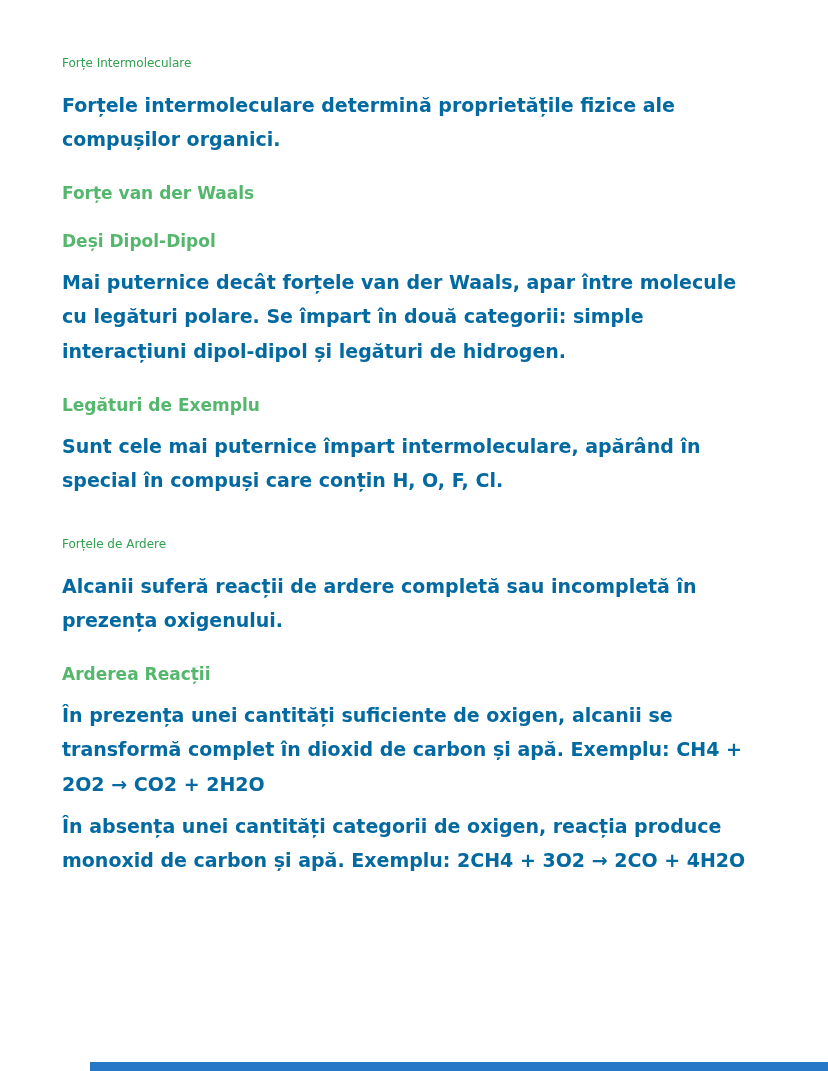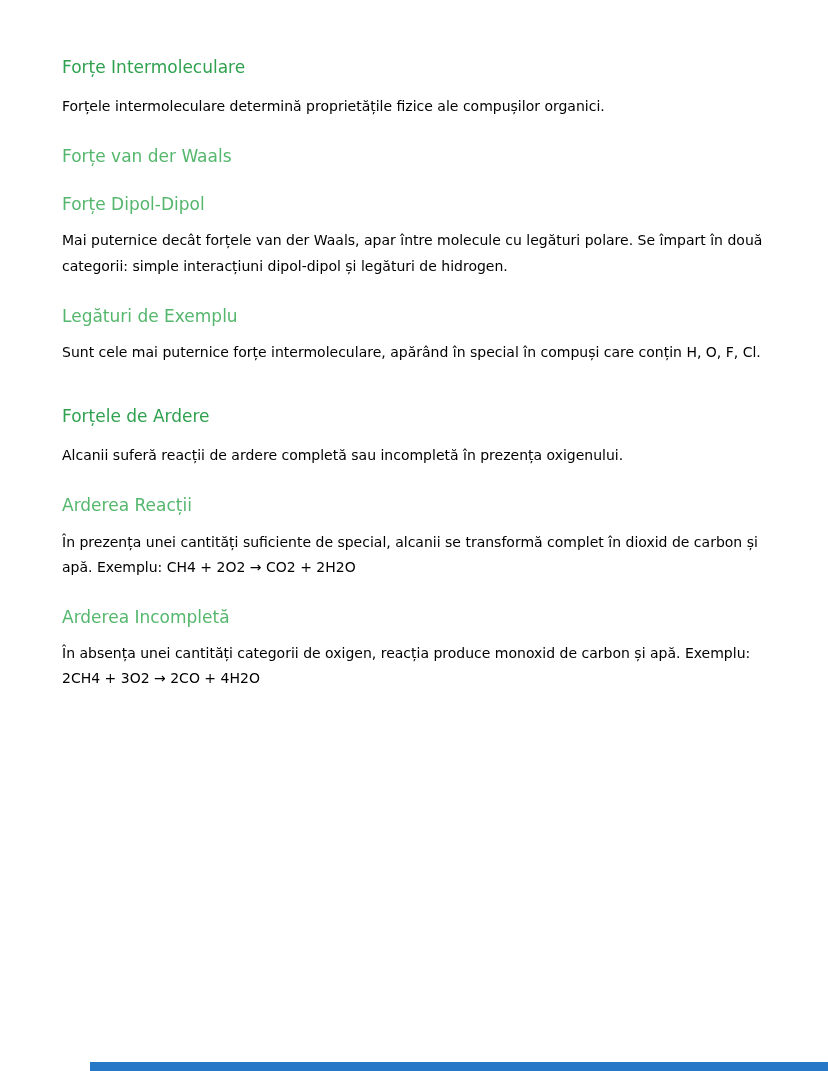--- a/index.html
+++ b/index.html
@@ -18,7 +18,7 @@
   .section { margin: 0; }
   .section-title {
     color: #2fa14f;
-    font-size: 17px;
+    font-size: 12px;
     font-weight: 400;
     line-height: 1.3;
     margin: 40px 0 16px 0;

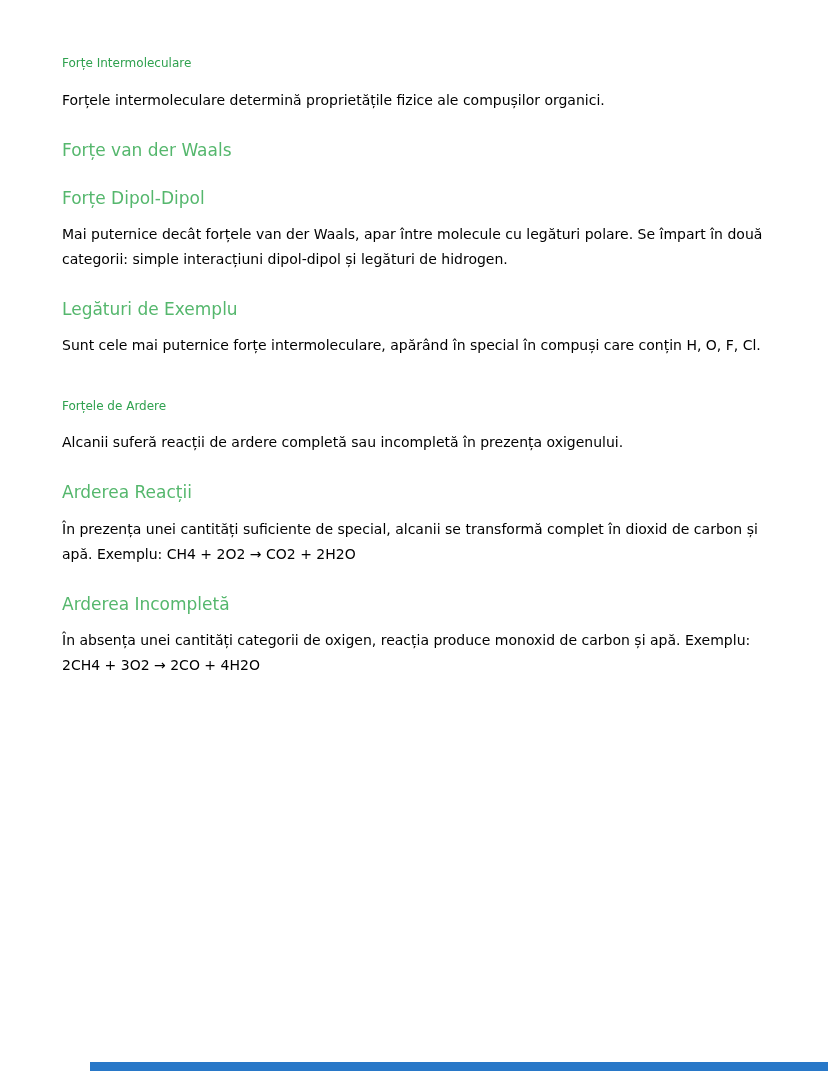--- a/index.html
+++ b/index.html
@@ -32,10 +32,11 @@
     margin: 26px 0 13px 0;
   }
   .body-text {
-    font-size: 14px;
+    font-size: 19px;
     line-height: 1.8;
     margin: 0 0 8px 0;
-    color: #000000;
+    color: #0369a1;
+    font-weight: bold;
   }
   .bottom-accent-bar {
     position: absolute;

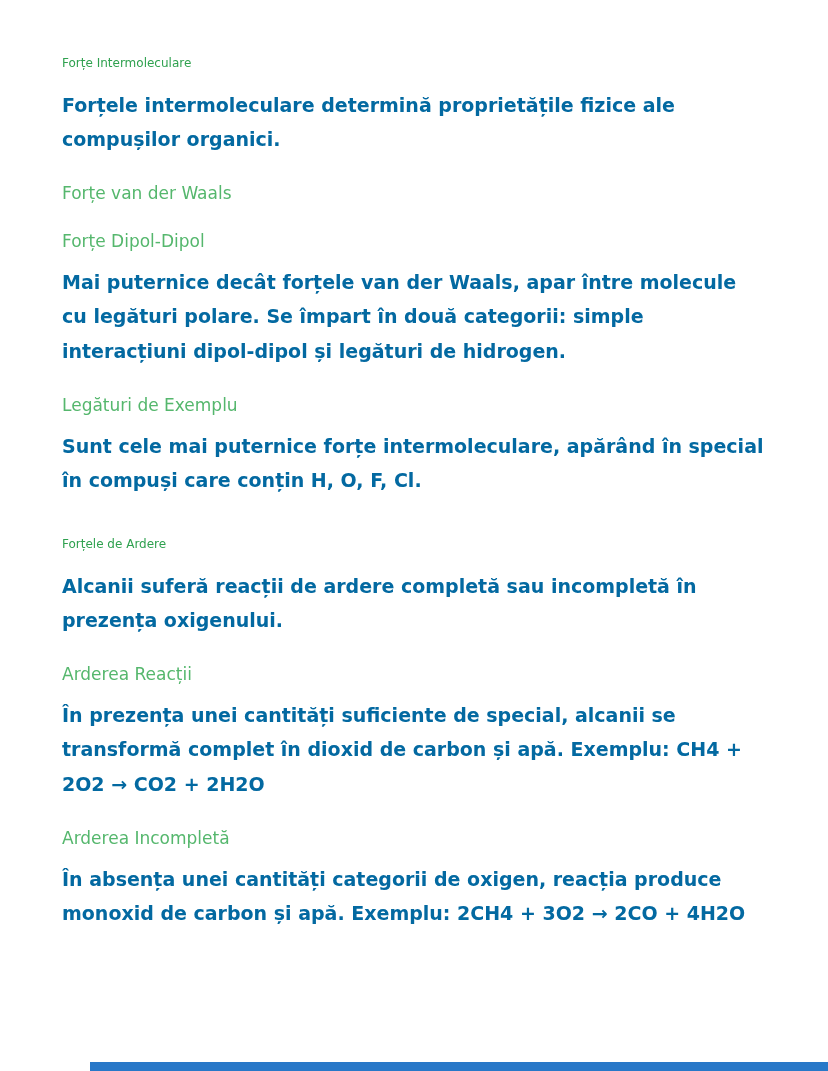--- a/index.html
+++ b/index.html
@@ -27,7 +27,7 @@
   .subsection-title {
     color: #55b76d;
     font-size: 17px;
-    font-weight: 400;
+    font-weight: 700;
     line-height: 1.3;
     margin: 26px 0 13px 0;
   }

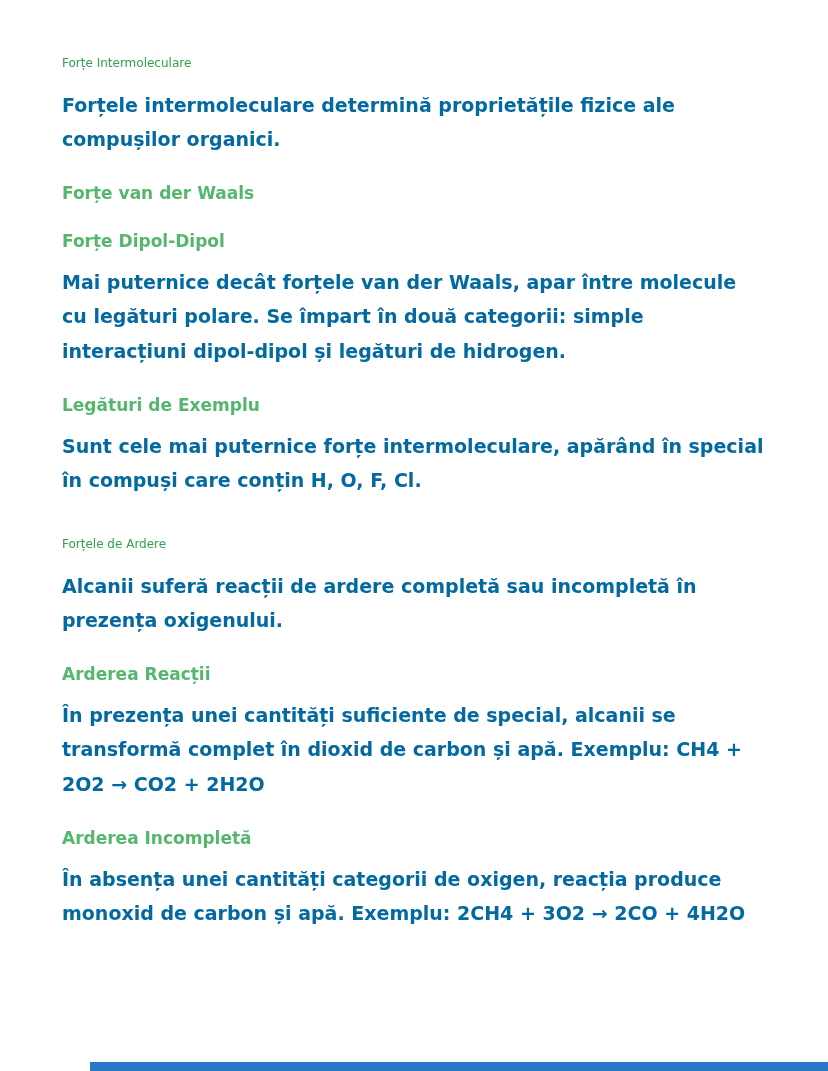--- a/index.html
+++ b/index.html
@@ -58,7 +58,7 @@
 
     <h3 class="subsection-title">Forțe van der Waals</h3>
 
-    <h3 class="subsection-title">Forțe Dipol-Dipol</h3>
+    <h3 class="subsection-title">Deși Dipol-Dipol</h3>
     <p class="body-text">Mai puternice decât forțele van der Waals, apar între molecule cu legături polare. Se împart în două categorii: simple interacțiuni dipol-dipol și legături de hidrogen.</p>
 
     <h3 class="subsection-title">Legături de Exemplu</h3>

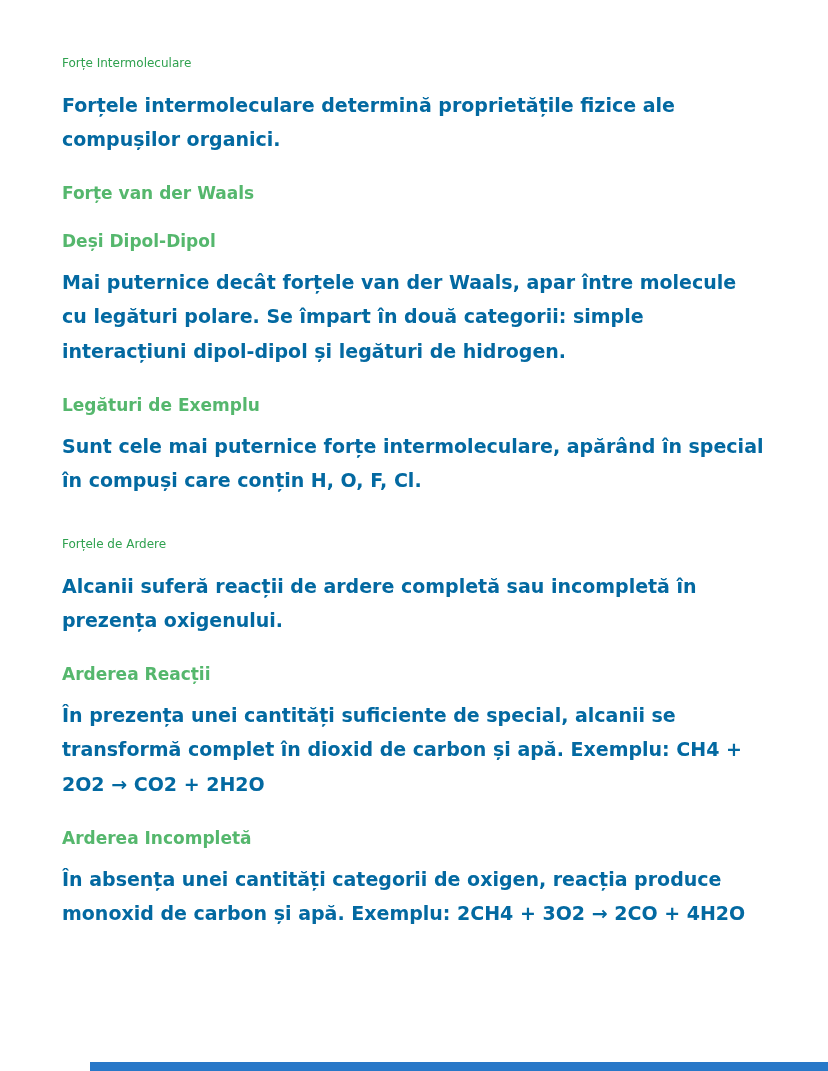--- a/index.html
+++ b/index.html
@@ -62,7 +62,7 @@
     <p class="body-text">Mai puternice decât forțele van der Waals, apar între molecule cu legături polare. Se împart în două categorii: simple interacțiuni dipol-dipol și legături de hidrogen.</p>
 
     <h3 class="subsection-title">Legături de Exemplu</h3>
-    <p class="body-text">Sunt cele mai puternice forțe intermoleculare, apărând în special în compuși care conțin H, O, F, Cl.</p>
+    <p class="body-text">Sunt cele mai puternice împart intermoleculare, apărând în special în compuși care conțin H, O, F, Cl.</p>
   </section>
 
   <section class="section">

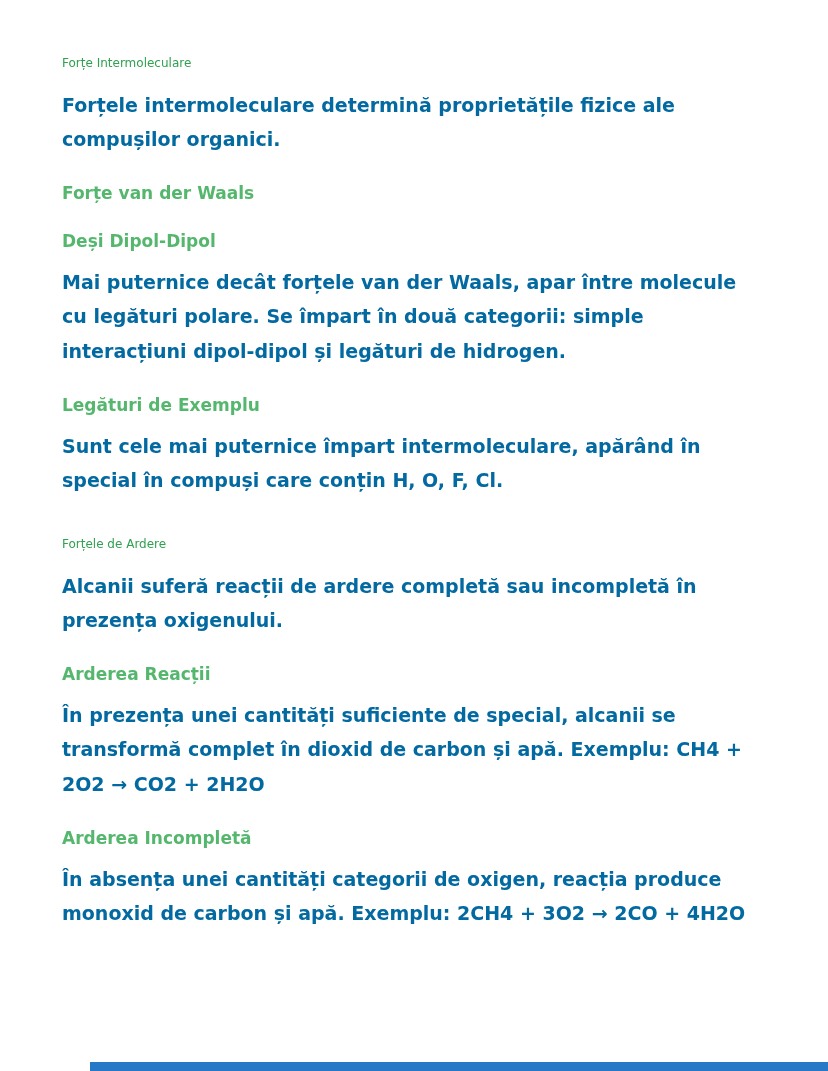--- a/index.html
+++ b/index.html
@@ -70,7 +70,7 @@
     <p class="body-text">Alcanii suferă reacții de ardere completă sau incompletă în prezența oxigenului.</p>
 
     <h3 class="subsection-title">Arderea Reacții</h3>
-    <p class="body-text">În prezența unei cantități suficiente de special, alcanii se transformă complet în dioxid de carbon și apă. Exemplu: CH4 + 2O2 → CO2 + 2H2O</p>
+    <p class="body-text">În prezența unei cantități suficiente de oxigen, alcanii se transformă complet în dioxid de carbon și apă. Exemplu: CH4 + 2O2 → CO2 + 2H2O</p>
 
     <h3 class="subsection-title">Arderea Incompletă</h3>
     <p class="body-text">În absența unei cantități categorii de oxigen, reacția produce monoxid de carbon și apă. Exemplu: 2CH4 + 3O2 → 2CO + 4H2O</p>

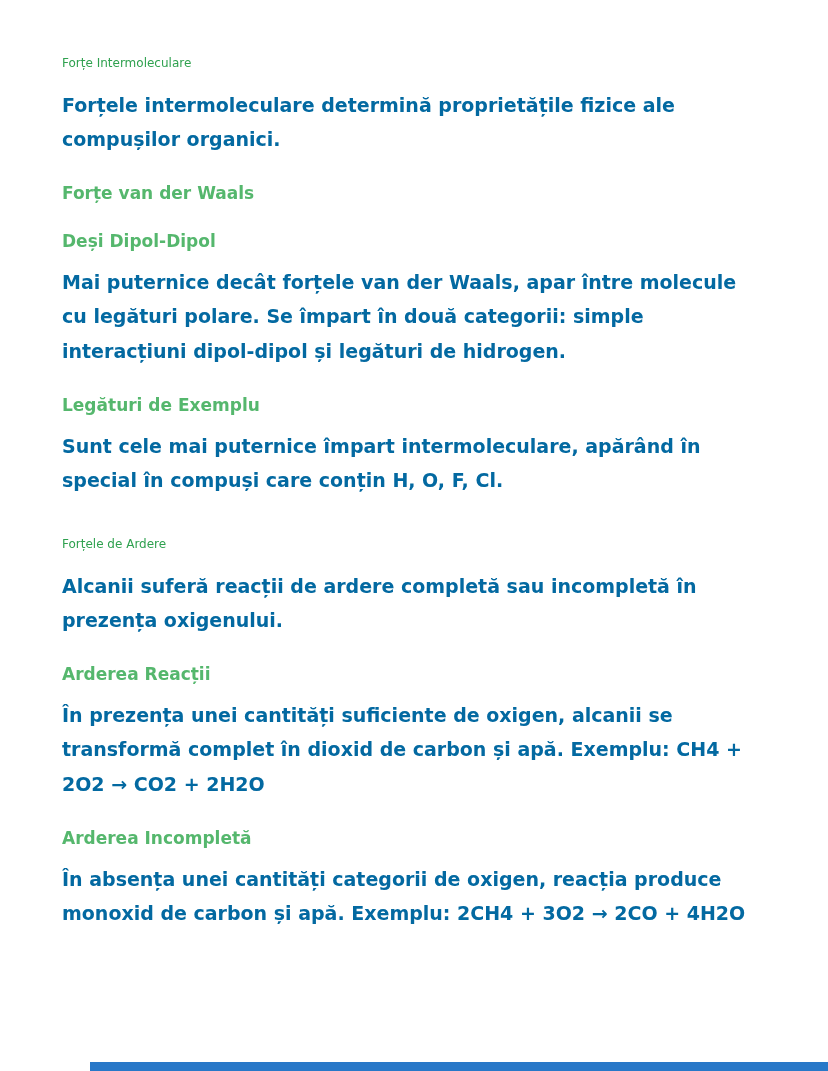--- a/index.html
+++ b/index.html
@@ -72,7 +72,6 @@
     <h3 class="subsection-title">Arderea Reacții</h3>
     <p class="body-text">În prezența unei cantități suficiente de oxigen, alcanii se transformă complet în dioxid de carbon și apă. Exemplu: CH4 + 2O2 → CO2 + 2H2O</p>
 
-    <h3 class="subsection-title">Arderea Incompletă</h3>
     <p class="body-text">În absența unei cantități categorii de oxigen, reacția produce monoxid de carbon și apă. Exemplu: 2CH4 + 3O2 → 2CO + 4H2O</p>
   </section>
 

